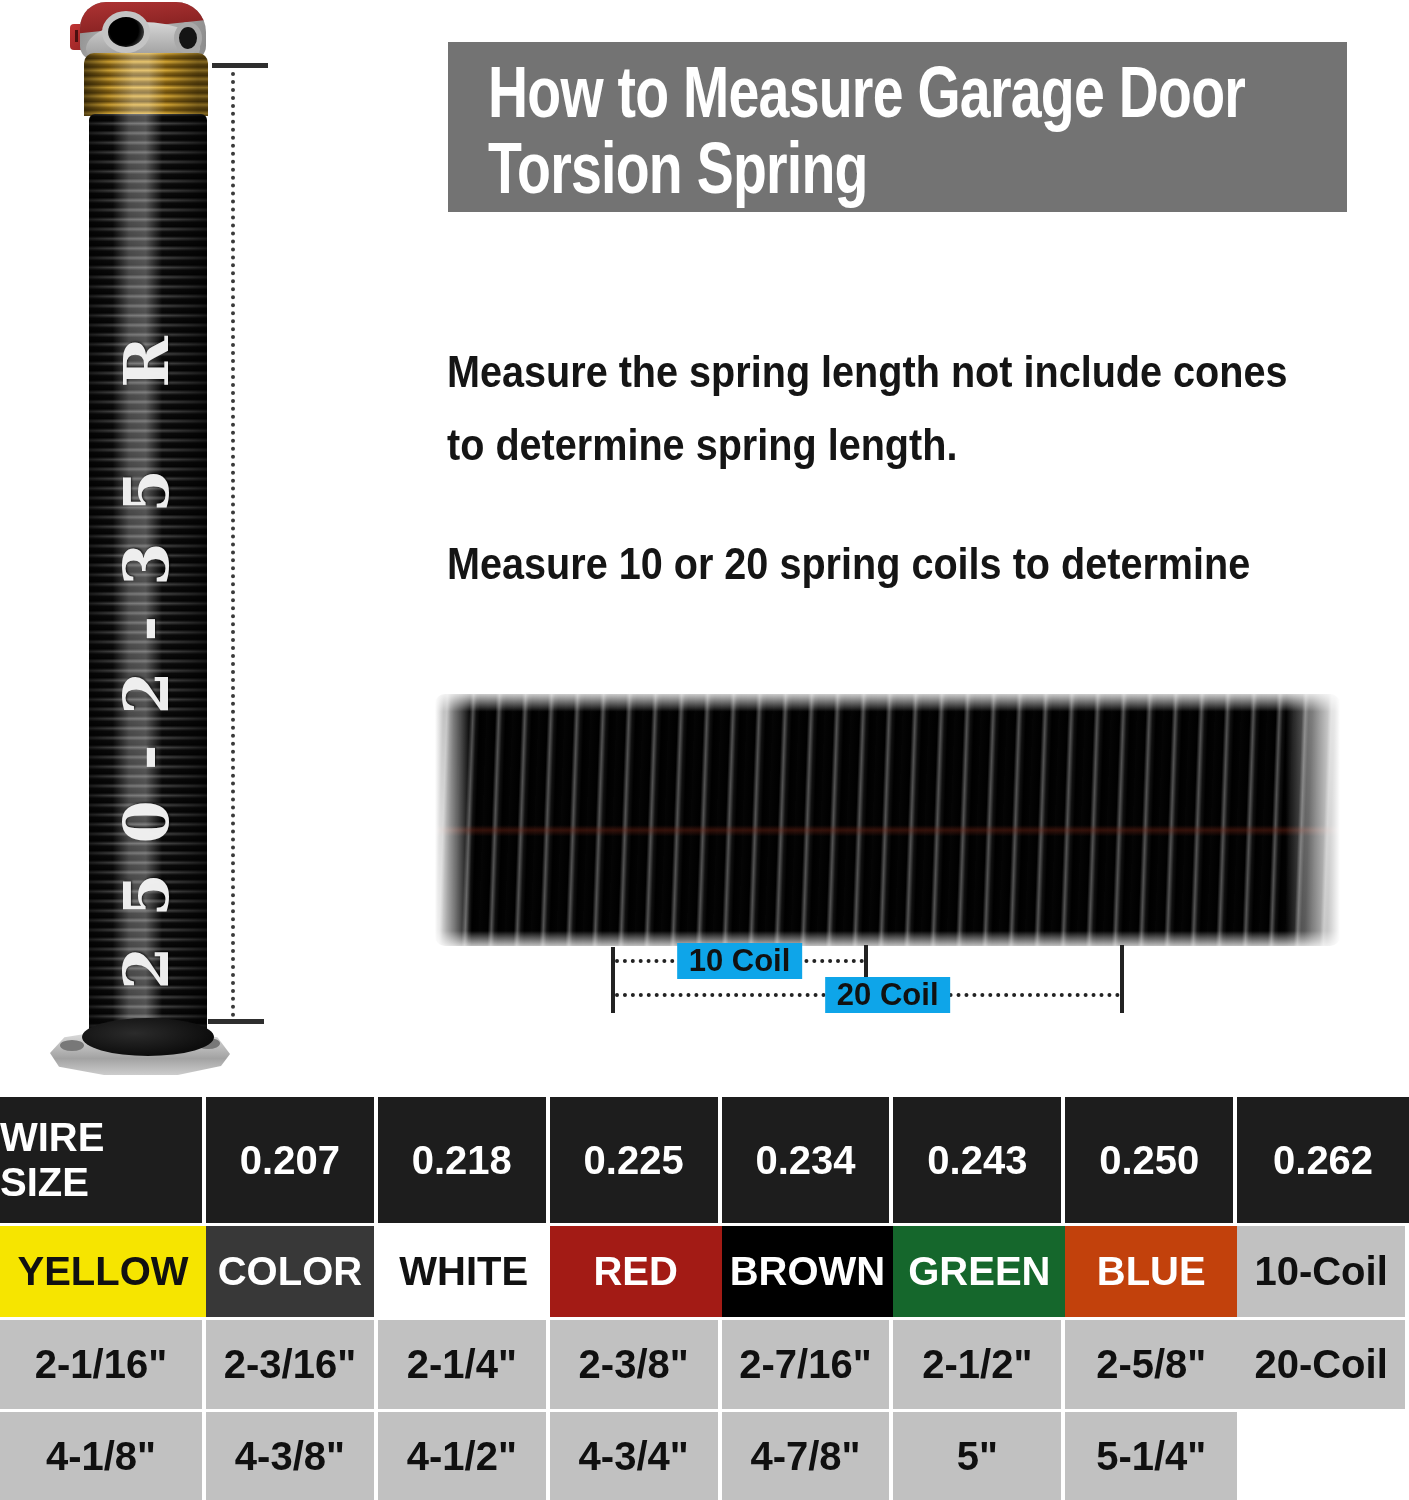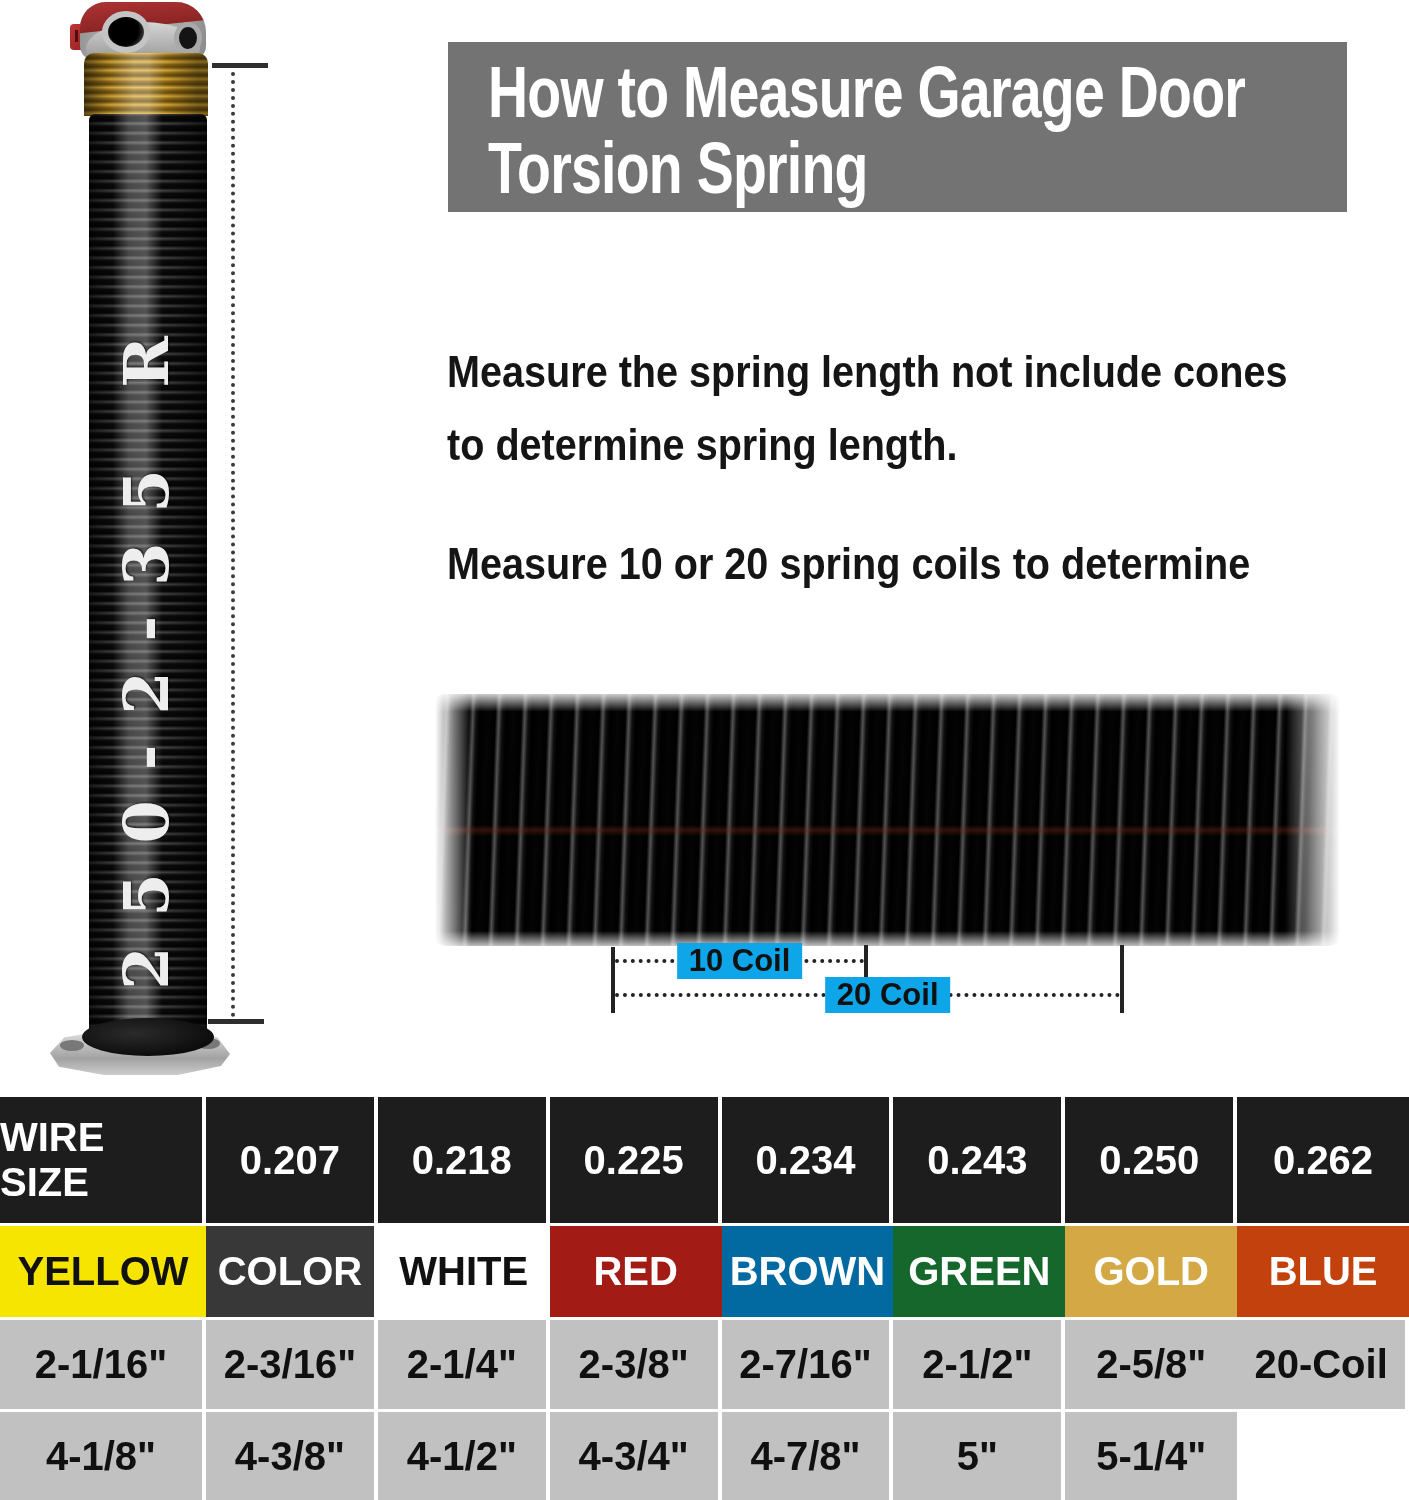--- a/index.html
+++ b/index.html
@@ -151,7 +151,7 @@
     <div class="cell r2h div">COLOR</div>
     <div class="cell r2" style="background: rgb(255, 255, 255); color: rgb(17, 17, 17);">WHITE</div>
     <div class="cell r2" style="background: rgb(163, 27, 21); color: rgb(255, 255, 255);">RED</div>
-    <div class="cell r2" style="background: #0369a1; color: rgb(255, 255, 255);">BROWN</div>
+    <div class="cell r2" style="background: #000000; color: rgb(255, 255, 255);">BROWN</div>
     <div class="cell r2" style="background: rgb(21, 103, 44); color: rgb(255, 255, 255);">GREEN</div>
     <div class="cell r2" style="background: rgb(212, 169, 69); color: rgb(255, 255, 255);">GOLD</div>
     <div class="cell r2" style="background: #c2410c; color: rgb(255, 255, 255);">BLUE</div>

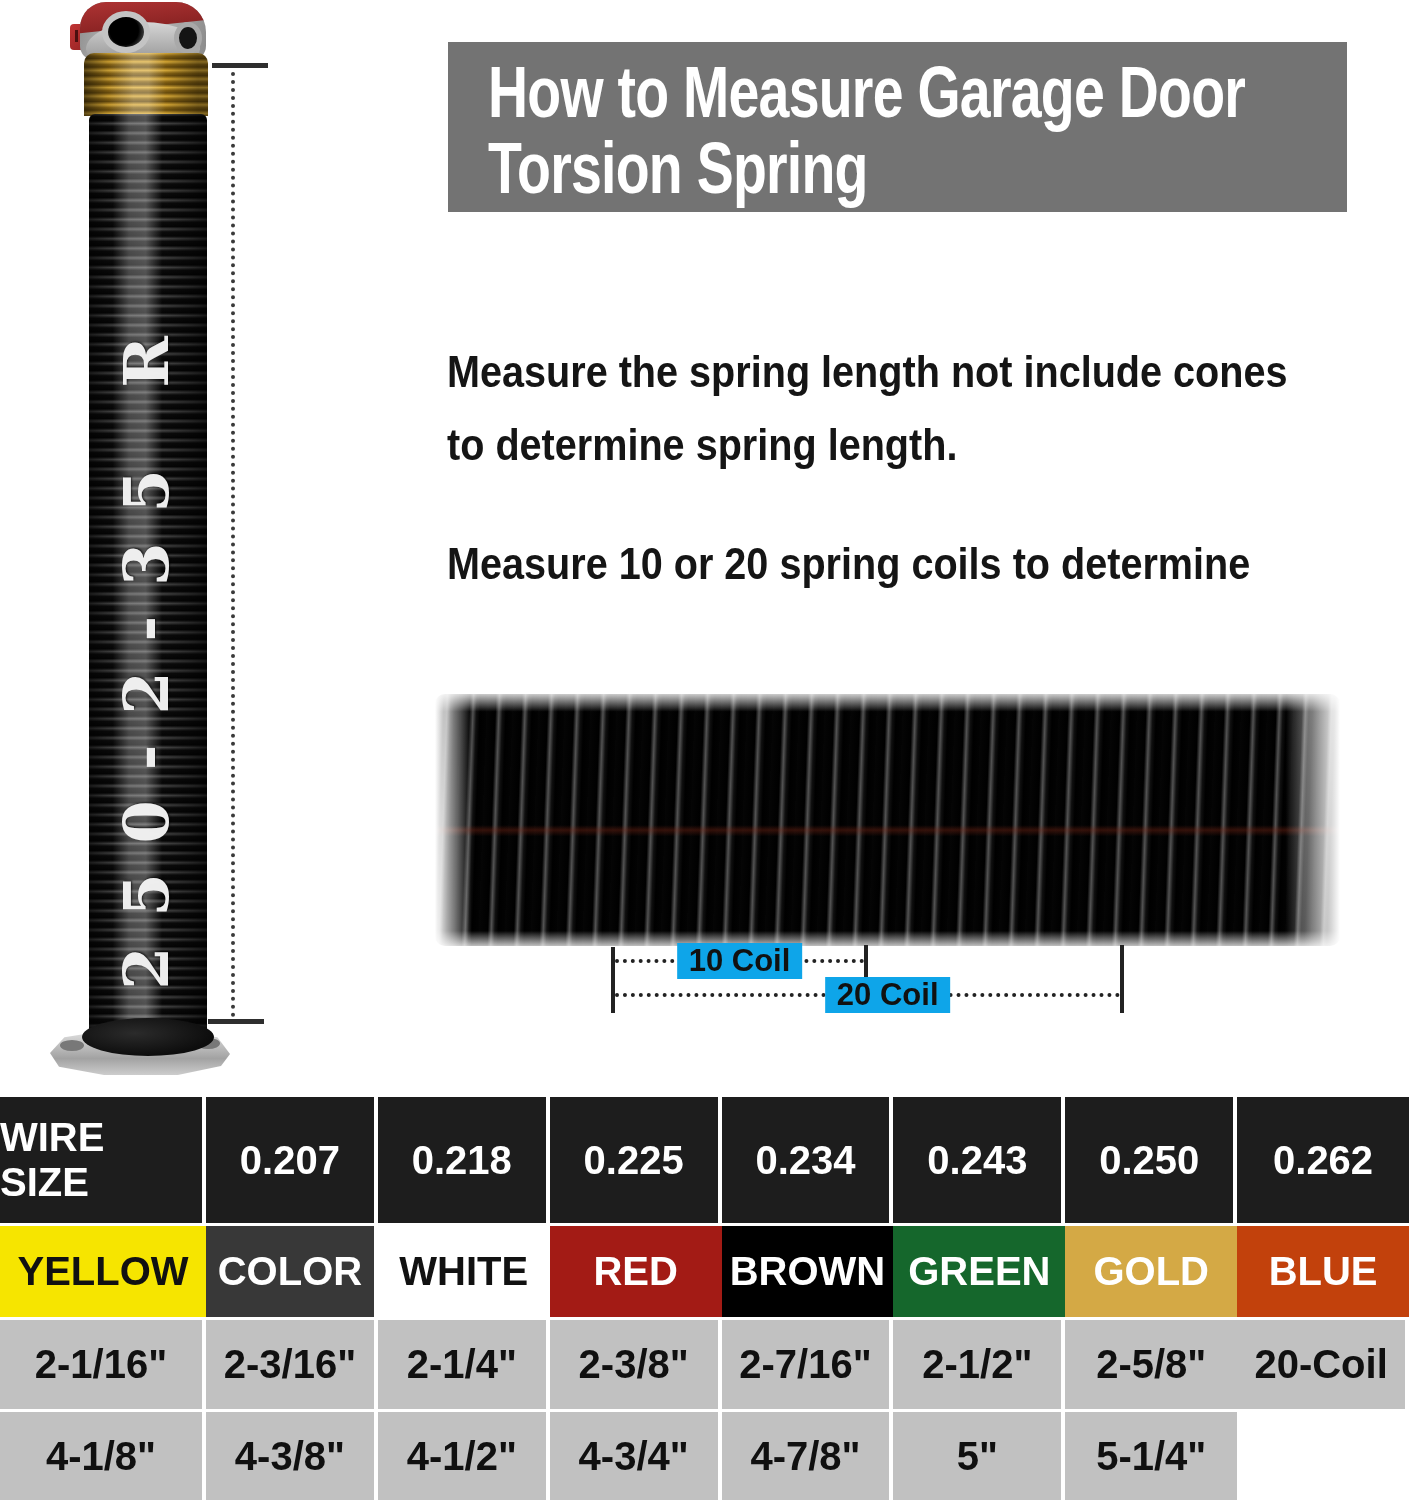--- a/index.html
+++ b/index.html
@@ -153,7 +153,6 @@
     <div class="cell r2" style="background: rgb(163, 27, 21); color: rgb(255, 255, 255);">RED</div>
     <div class="cell r2" style="background: #000000; color: rgb(255, 255, 255);">BROWN</div>
     <div class="cell r2" style="background: rgb(21, 103, 44); color: rgb(255, 255, 255);">GREEN</div>
-    <div class="cell r2" style="background: rgb(212, 169, 69); color: rgb(255, 255, 255);">GOLD</div>
     <div class="cell r2" style="background: #c2410c; color: rgb(255, 255, 255);">BLUE</div>
 
     <div class="cell r3 div">2-1/16"</div>

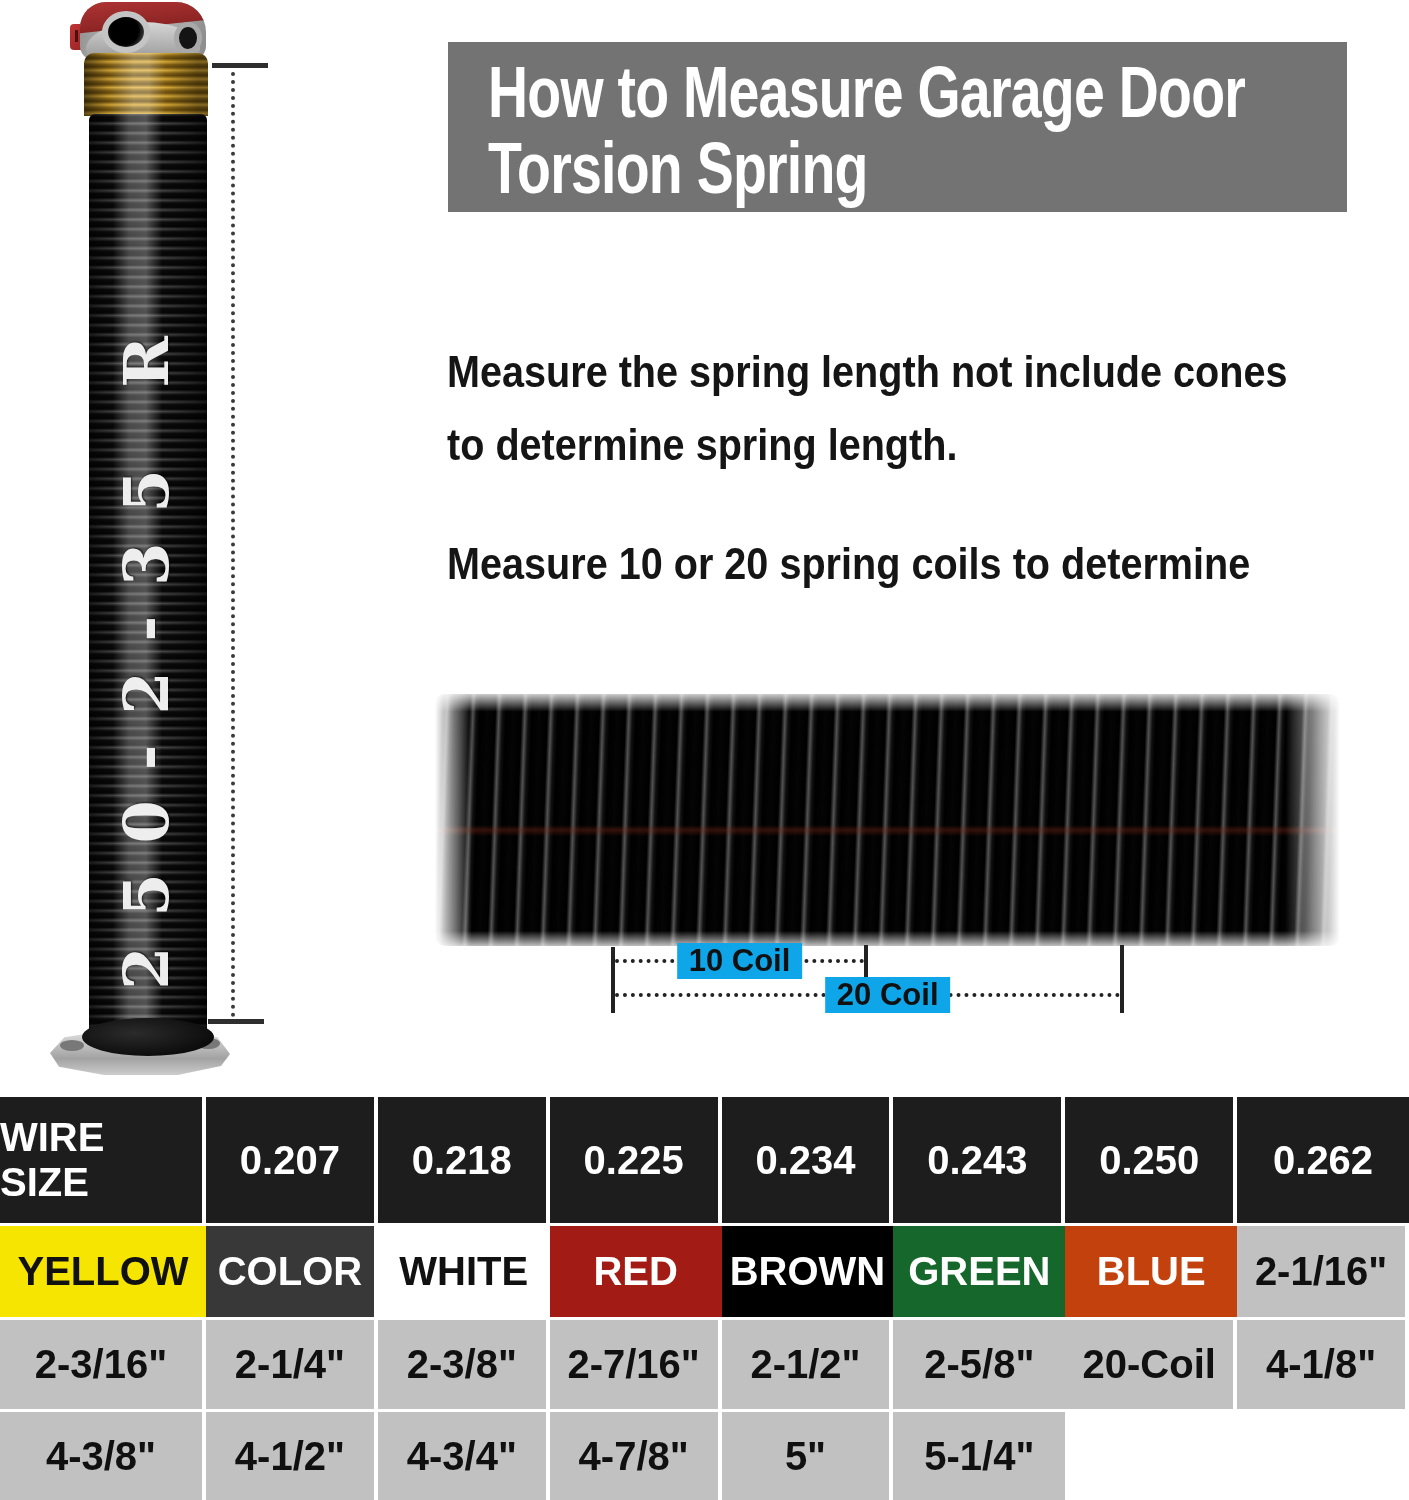--- a/index.html
+++ b/index.html
@@ -155,6 +155,7 @@
     <div class="cell r2" style="background: rgb(21, 103, 44); color: rgb(255, 255, 255);">GREEN</div>
     <div class="cell r2" style="background: #c2410c; color: rgb(255, 255, 255);">BLUE</div>
 
+    <div class="cell r3 div">10-Coil</div>
     <div class="cell r3 div">2-1/16"</div>
     <div class="cell r3 div">2-3/16"</div>
     <div class="cell r3 div">2-1/4"</div>

